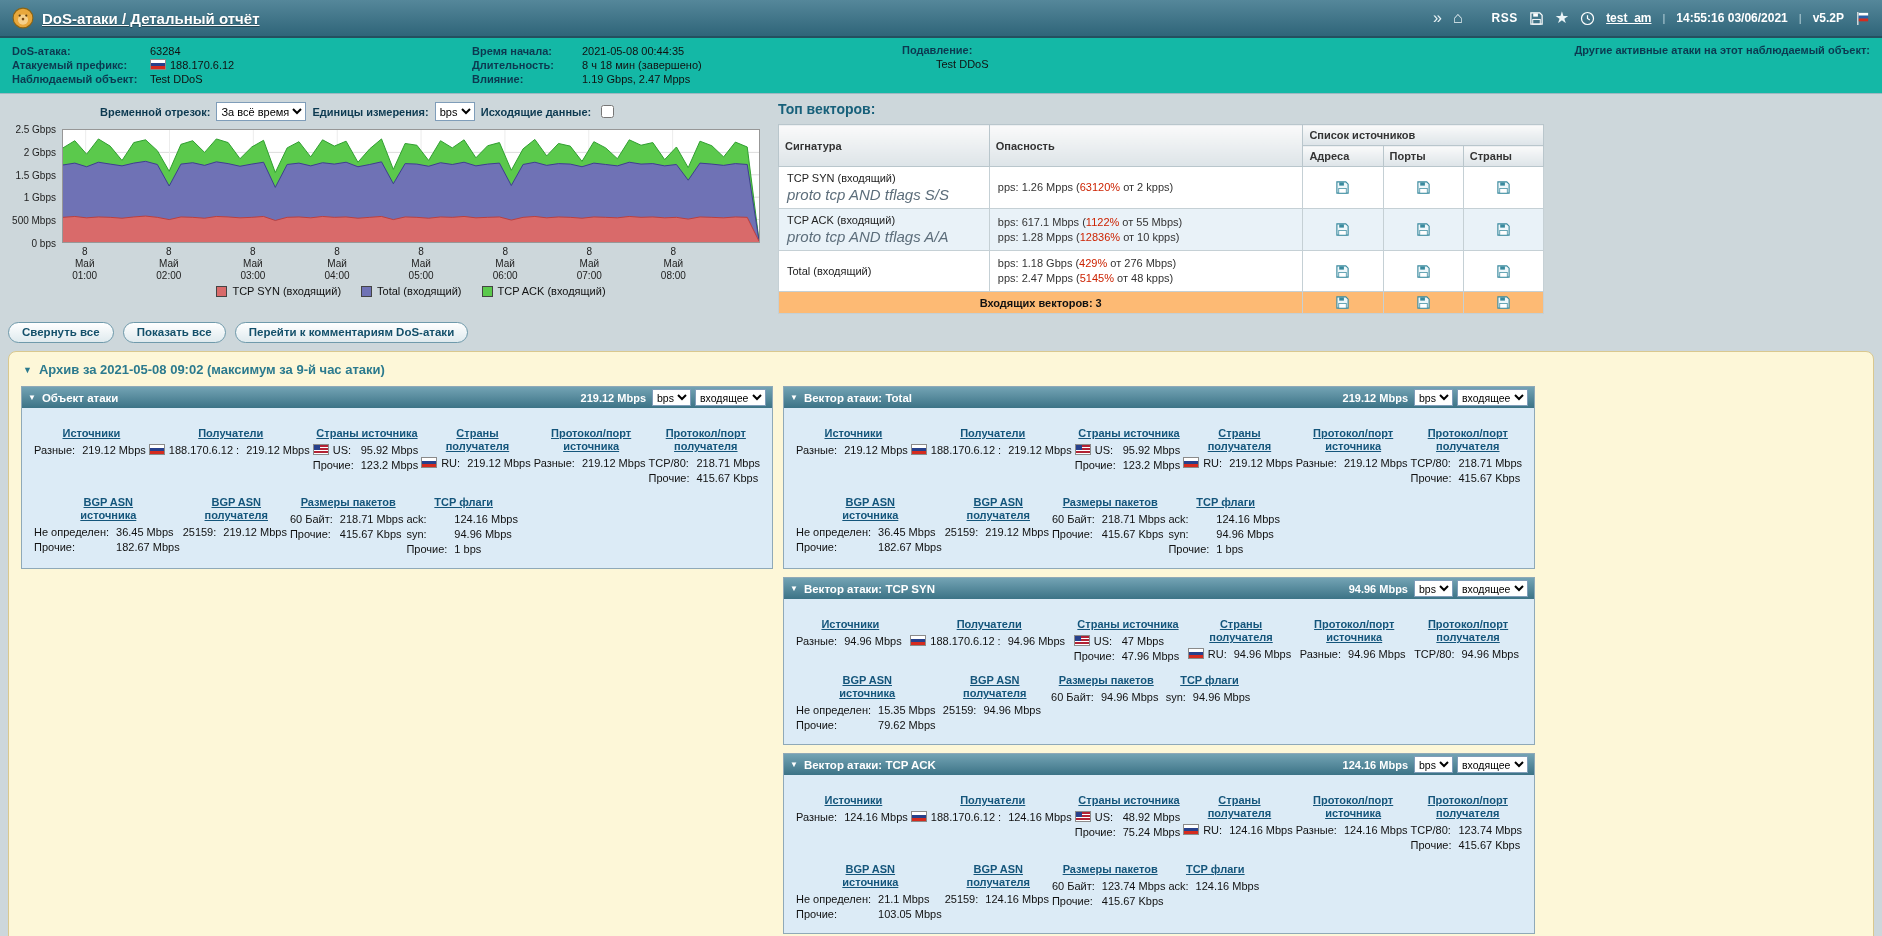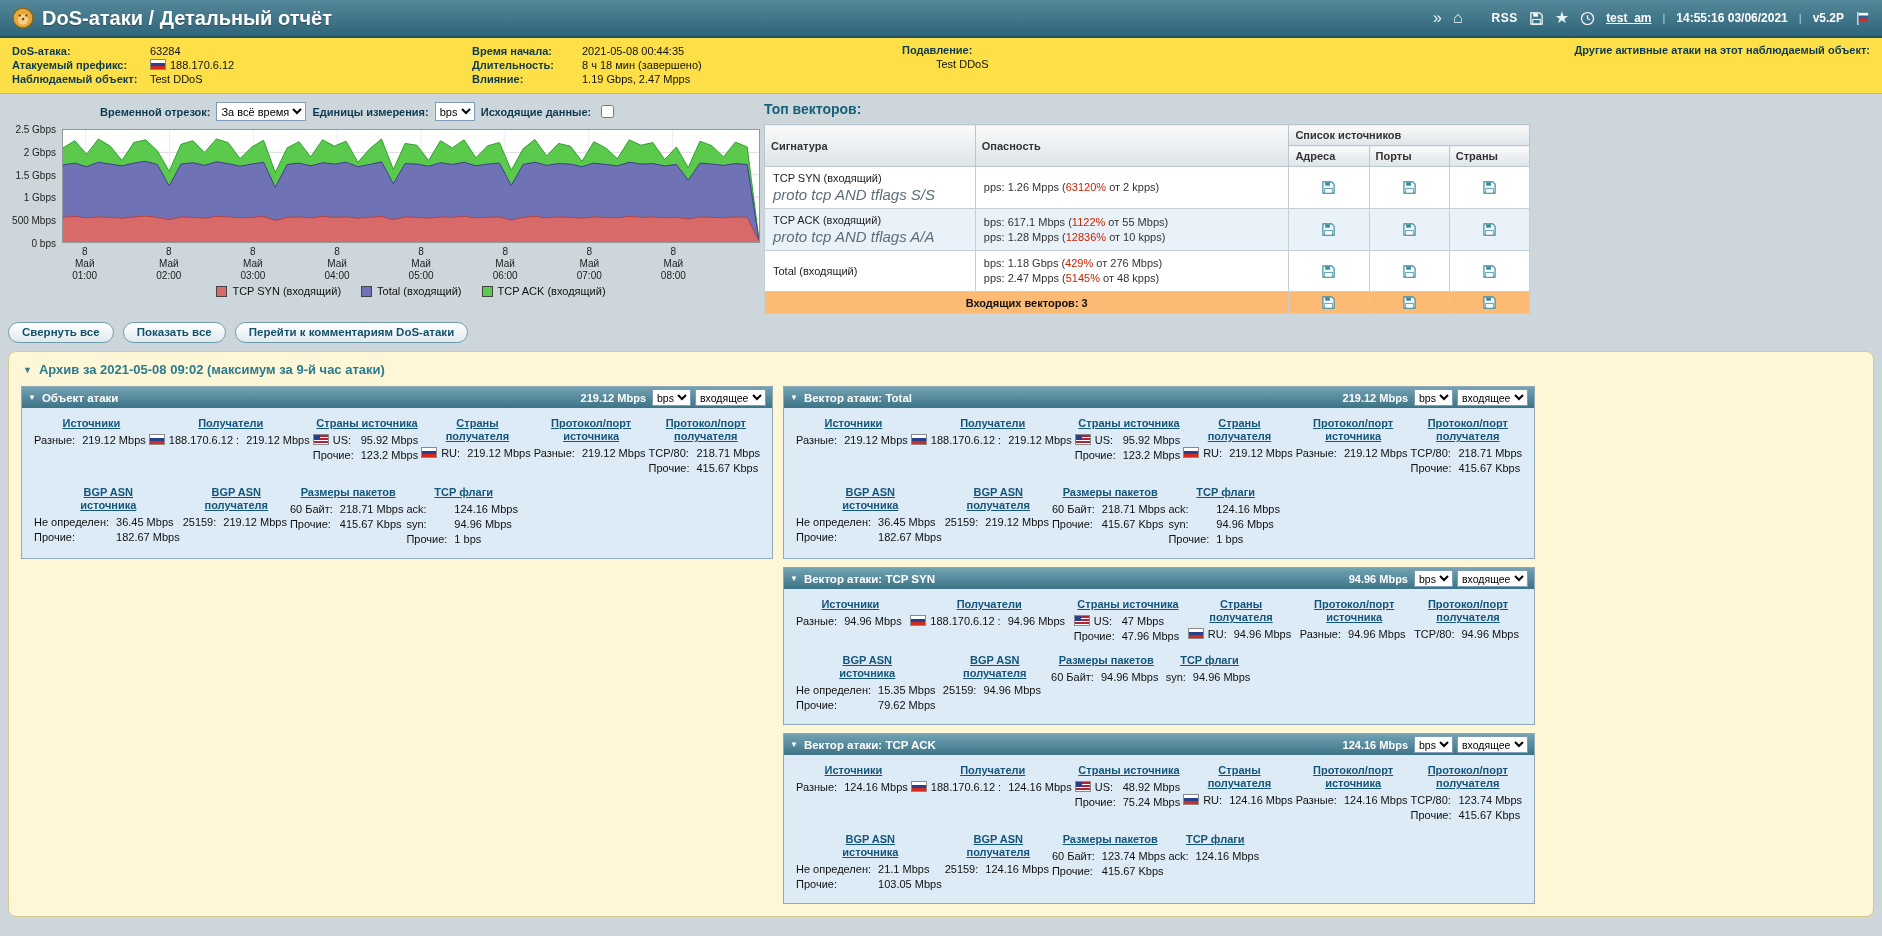--- a/index.html
+++ b/index.html
@@ -15,7 +15,7 @@
     height:38px; display:flex; align-items:center; gap:8px; padding:0 12px;
     background:linear-gradient(#55879a,#2f6579); border-bottom:2px solid #24505f; color:#fff;
   }
-  .tb-title{ font-size:20px; font-weight:bold; text-shadow:0 1px 1px rgba(0,0,0,.35); }
+  .tb-title{ font-size:15px; font-weight:bold; text-shadow:0 1px 1px rgba(0,0,0,.35);text-decoration:underline; }
   .top-right{ margin-left:auto; display:flex; align-items:center; gap:11px; }
   .tb-ico{ font-size:16px; color:#eaf4f7; cursor:pointer; line-height:1; }
   .tb-ico-svg{ display:inline-flex; cursor:pointer; }

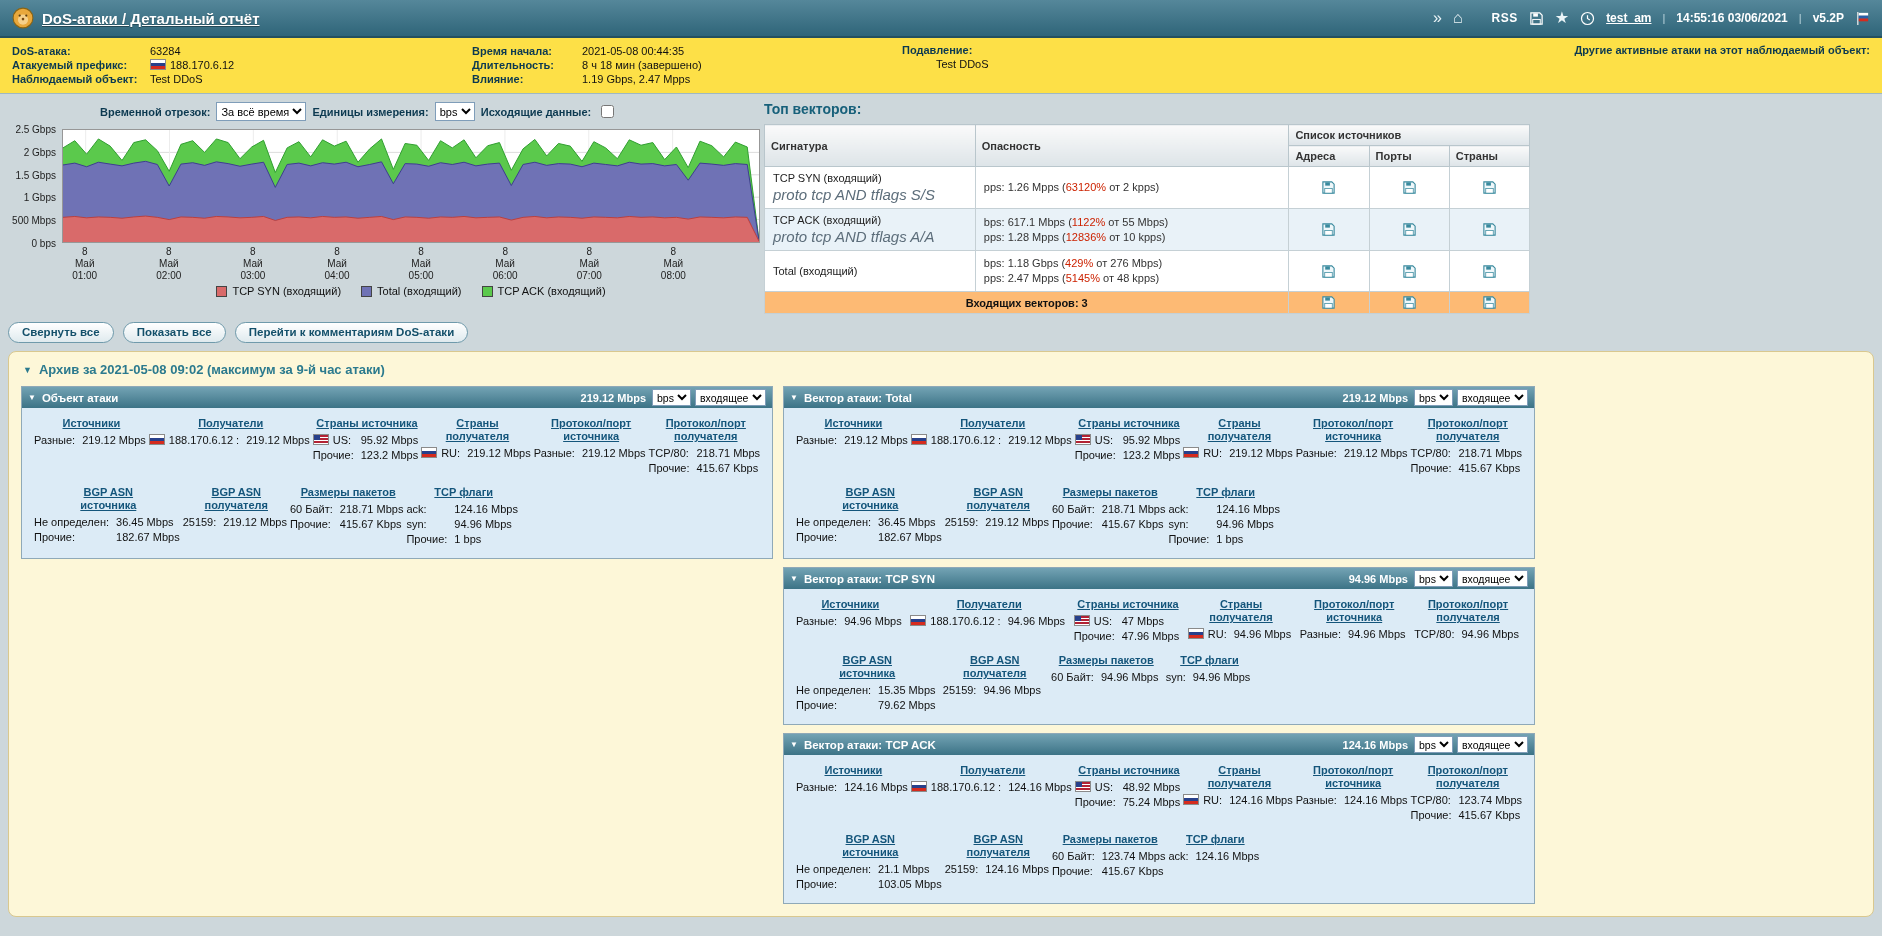--- a/index.html
+++ b/index.html
@@ -26,7 +26,7 @@
   
   .infobar{
     display:flex; padding:6px 12px 7px;
-    background:#fde047; border-bottom:1px solid #9fb8c2;
+    background:#14b8a6; border-bottom:1px solid #9fb8c2;
   }
   .info-col{ font-size:11px; }
   .c1{ width:460px; }

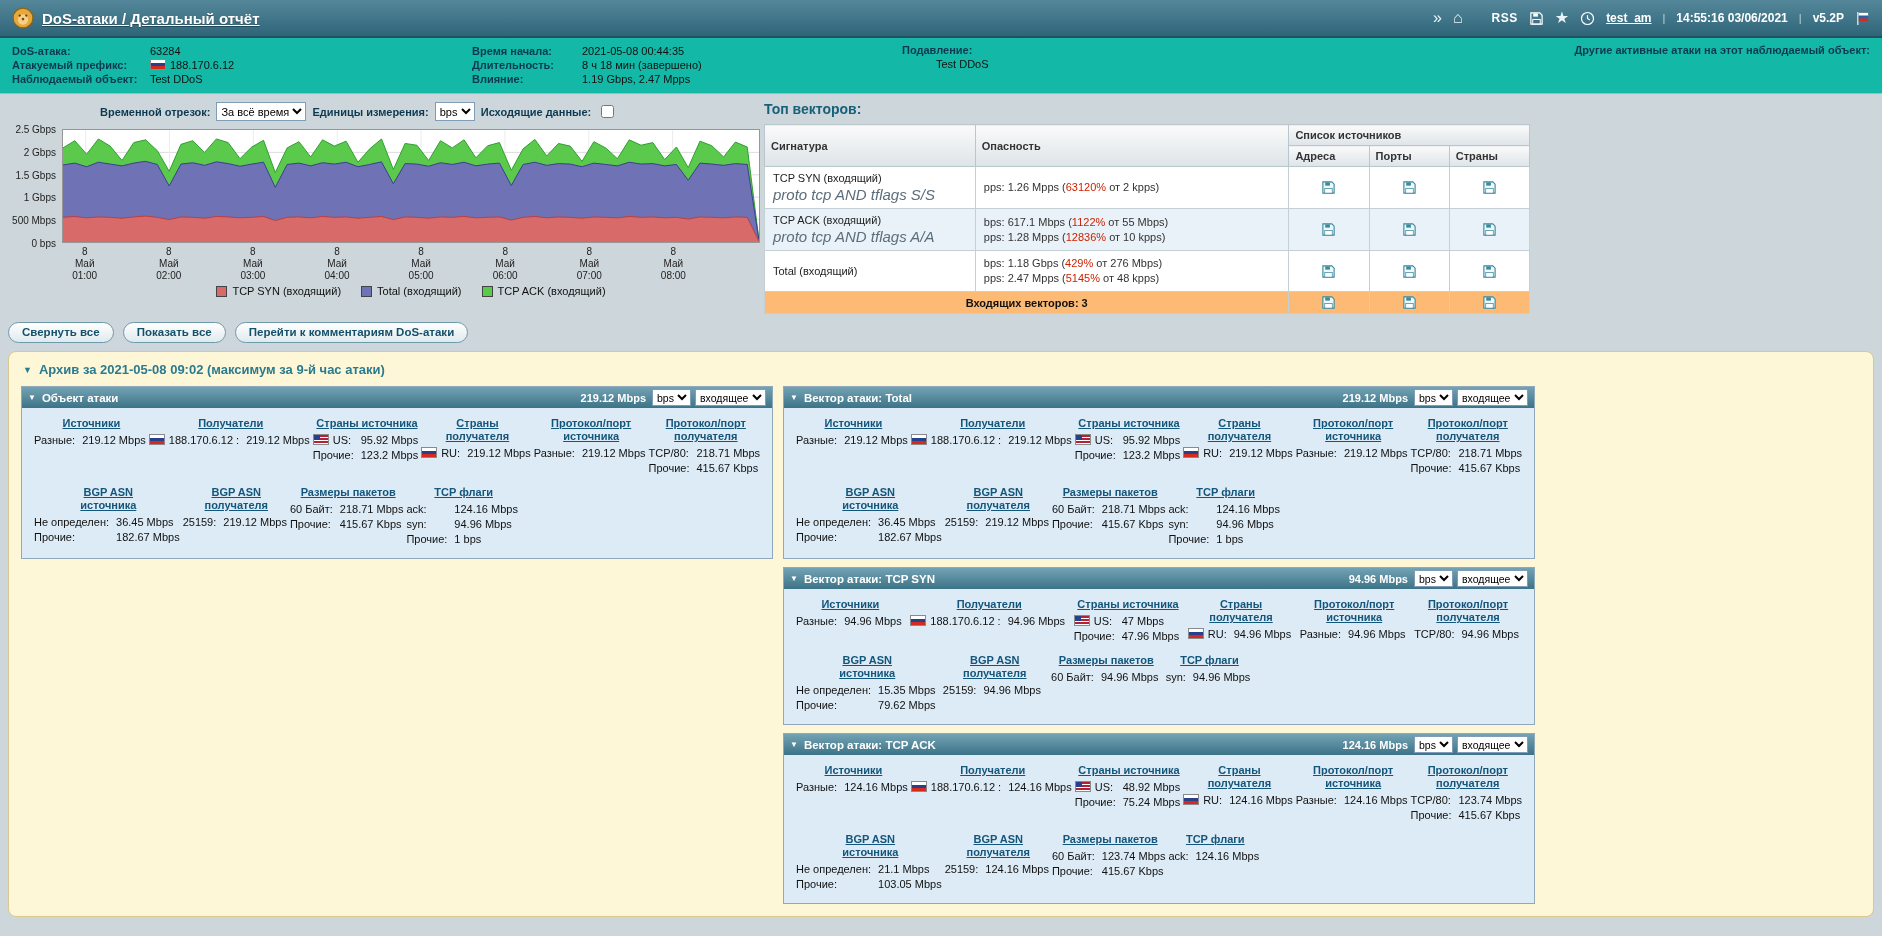--- a/index.html
+++ b/index.html
@@ -48,7 +48,7 @@
   .flag[data-flag="us"]::after{ content:""; position:absolute; left:0; top:0; width:45%; height:50%; background:#27408b; }
   
   .main{ padding:6px 8px 0; }
-  .row-top{ display:flex; }
+  .row-top{ display:flex; gap:14px; }
   
   .chart-block{ width:756px; flex:none; }
   .chart-controls{ display:flex; align-items:center; gap:6px; margin:2px 0 8px 92px; font-weight:bold; color:#0c3950; }

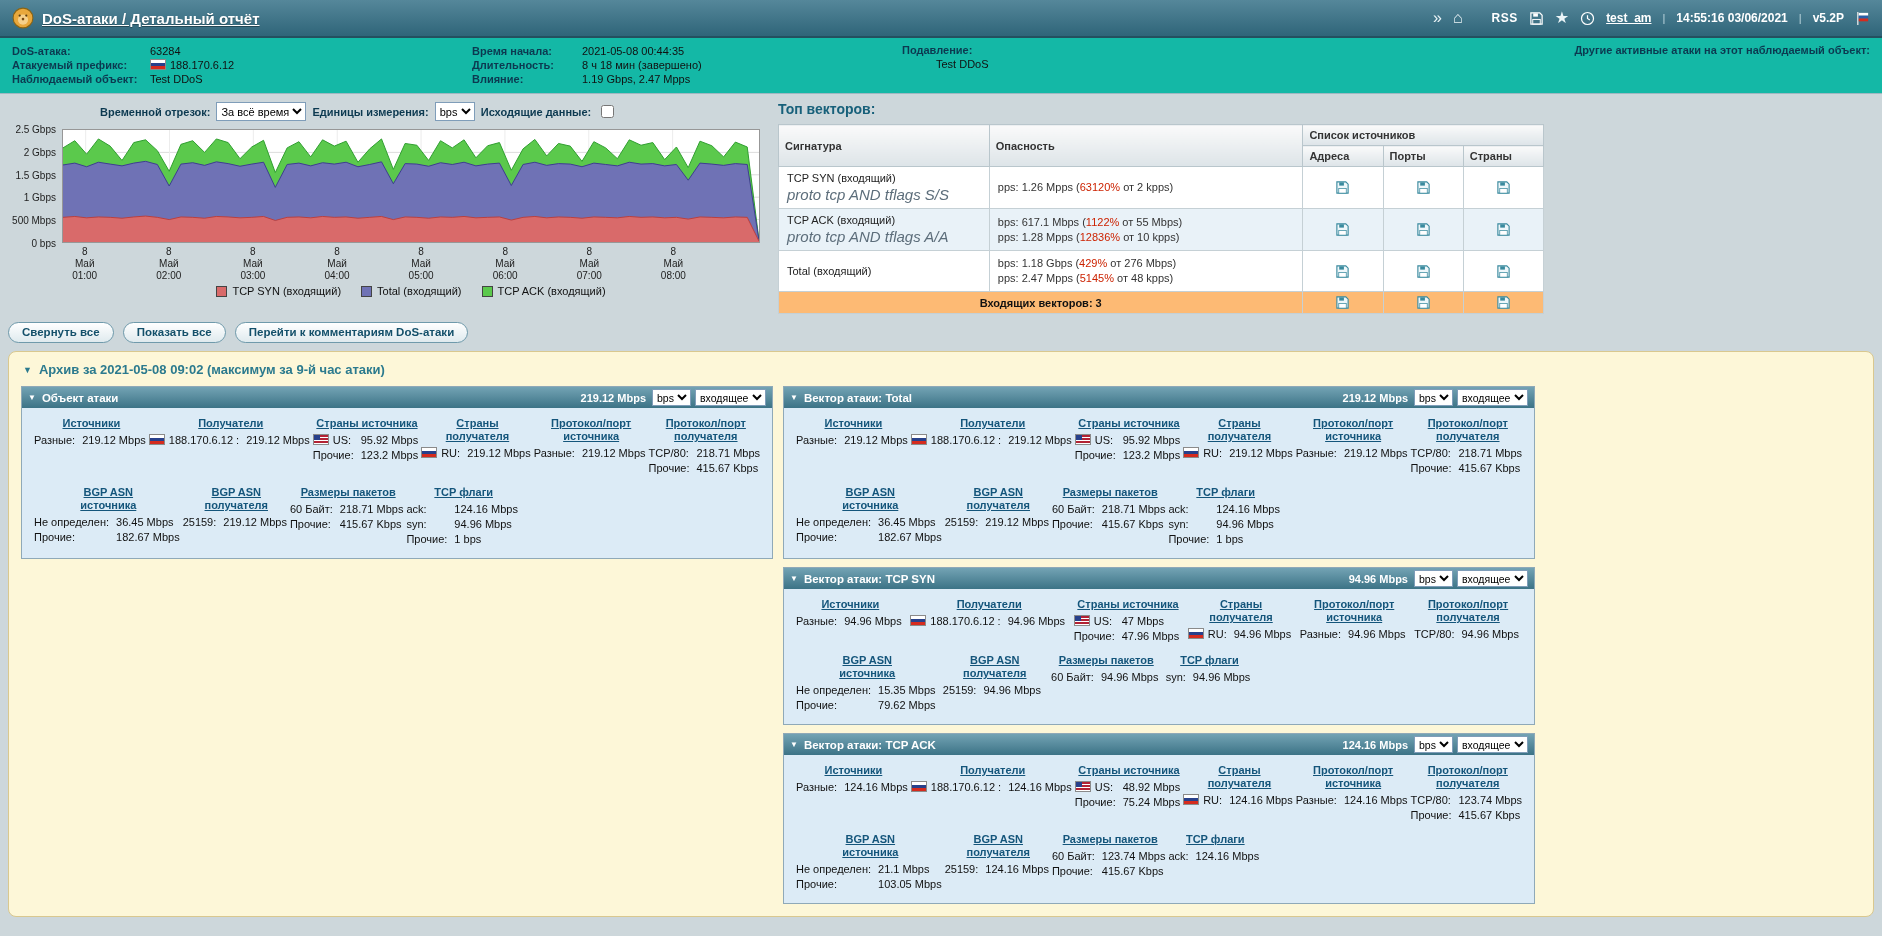--- a/index.html
+++ b/index.html
@@ -100,7 +100,7 @@
   .panel-right{ margin-left:auto; display:flex; align-items:center; gap:4px; }
   .pval{ font-size:11px; font-weight:bold; margin-right:2px; }
   .panel-right select{ height:17px; font-size:10.5px; }
-  .panel-body{ padding:9px 12px 11px; }
+  .panel-body{ padding:19px 12px 11px; }
   .stat-row{ display:flex; }
   .stat-row1{ justify-content:space-between; }
   .stat-row2{ margin-top:10px; width:63%; min-width:440px; justify-content:space-between; }

